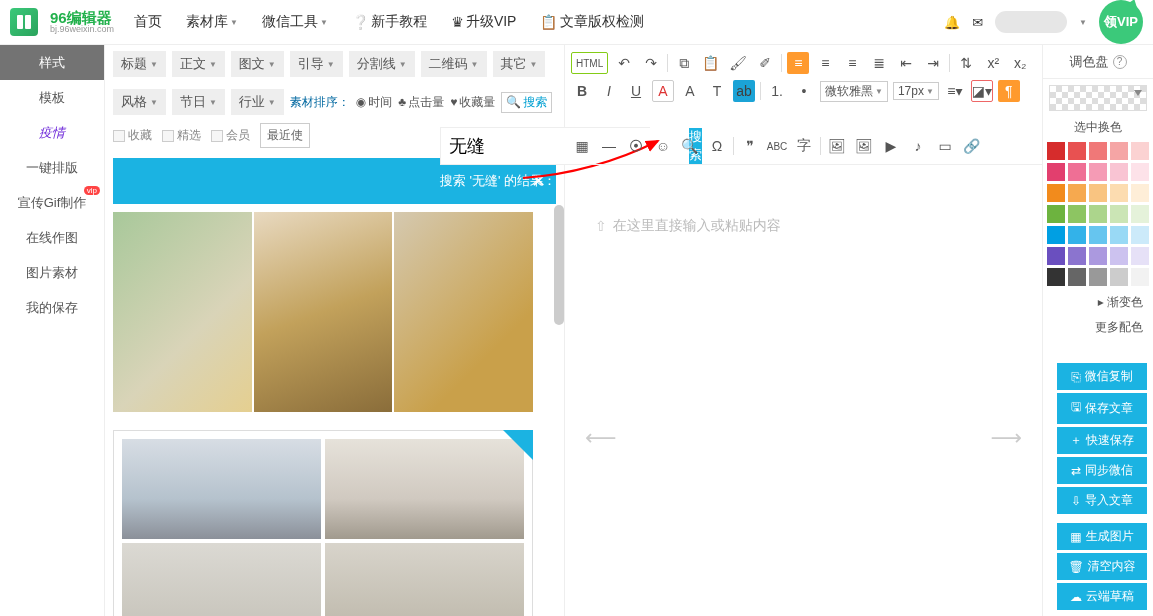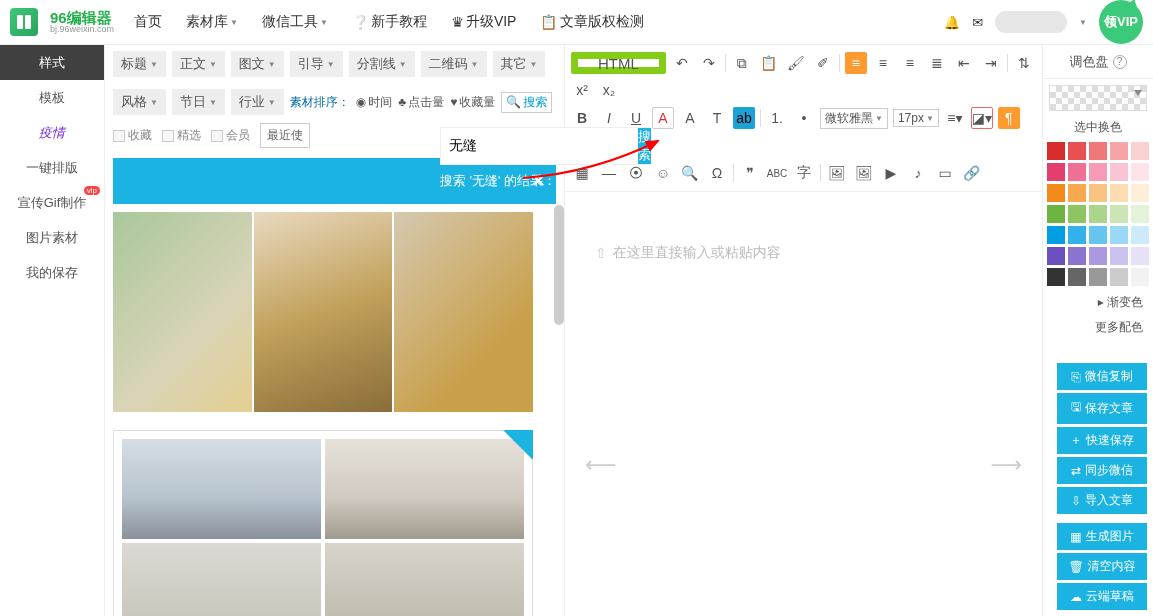--- a/index.html
+++ b/index.html
@@ -26,7 +26,7 @@
 
 .sidebar { width: 105px; border-right: 1px solid #eee; display: flex; flex-direction: column; }
 .side-item { height: 35px; display: flex; align-items: center; justify-content: center; cursor: pointer; color:#555; position: relative; }
-.side-item.active { background: #404040; color: #fff; }
+.side-item.active { background: #737373; color: #fff; }
 .side-item.red { color: #6d28d9; font-style: italic; }
 .vip-tag { position: absolute; right: 4px; top: 1px; background: #ff4444; color: #fff; font-size: 8px; border-radius: 6px; padding: 0 3px; }
 

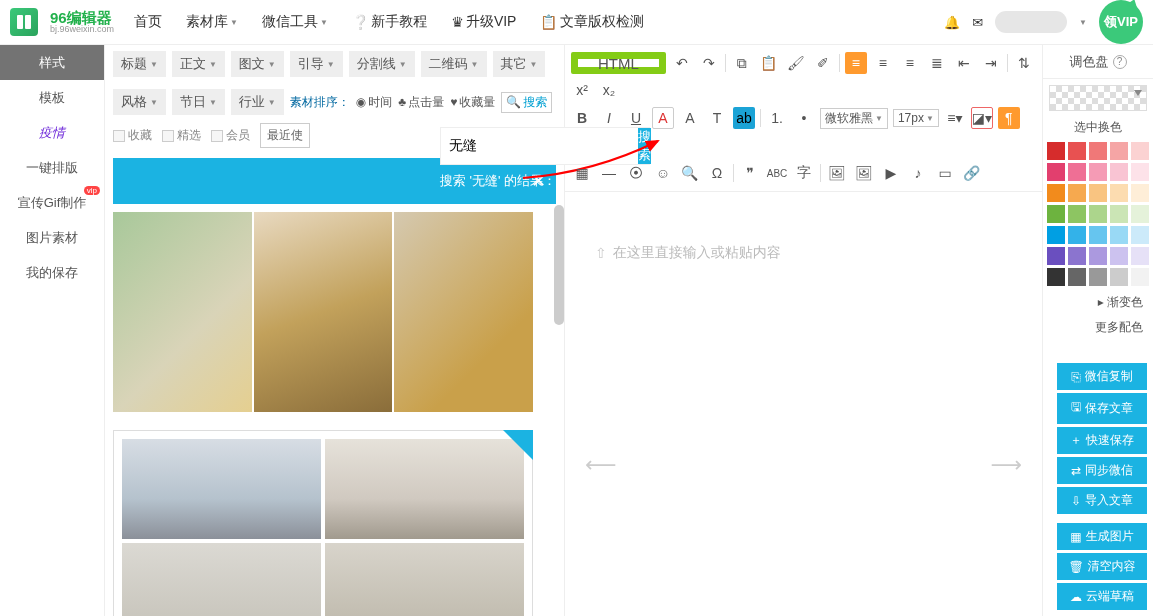--- a/index.html
+++ b/index.html
@@ -71,7 +71,7 @@
 .tb-row { display: flex; align-items: center; gap: 5px; padding: 3px 0; flex-wrap: wrap; }
 .tb-btn { width: 22px; height: 22px; display: flex; align-items: center; justify-content: center; cursor: pointer; color: #555; font-size: 14px; border-radius:2px;}
 .tb-btn.hl { background: #ff9a2e; color: #fff; }
-.tb-btn.html { width: auto; padding: 0 20px; font-size: 15px; border:7px solid #84cc16;}
+.tb-btn.html { width: auto; padding: 0 4px; font-size: 10px; border:1px solid #84cc16;}
 .sel { border: 1px solid #ccc; padding: 1px 4px; font-size: 12px; display: flex; align-items: center; gap: 2px; cursor: pointer; color:#555;}
 .sep { width: 1px; height: 18px; background: #ddd; }
 

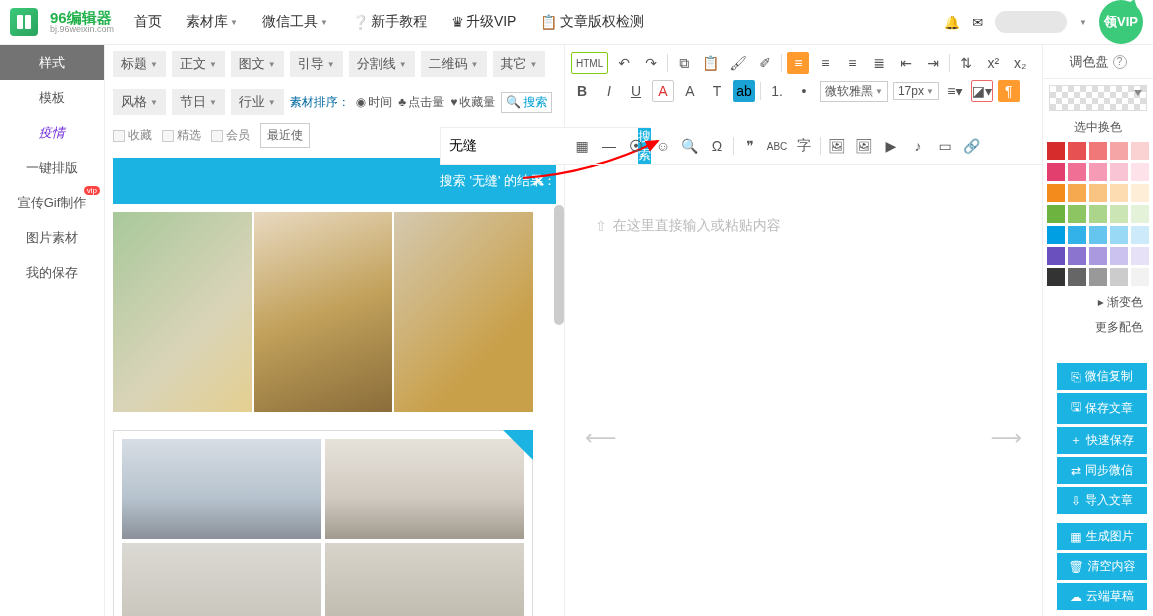--- a/index.html
+++ b/index.html
@@ -318,7 +318,7 @@
         <span class="tb-btn" style="color:#d33;border:1px solid #ccc;">A</span>
         <span class="tb-btn">A</span>
         <span class="tb-btn">T</span>
-        <span class="tb-btn" style="background:#1ba3d6;color:#000000;">ab</span>
+        <span class="tb-btn" style="background:#1ba3d6;color:#404040;">ab</span>
         <span class="sep"></span>
         <span class="tb-btn">1.</span>
         <span class="tb-btn">•</span>

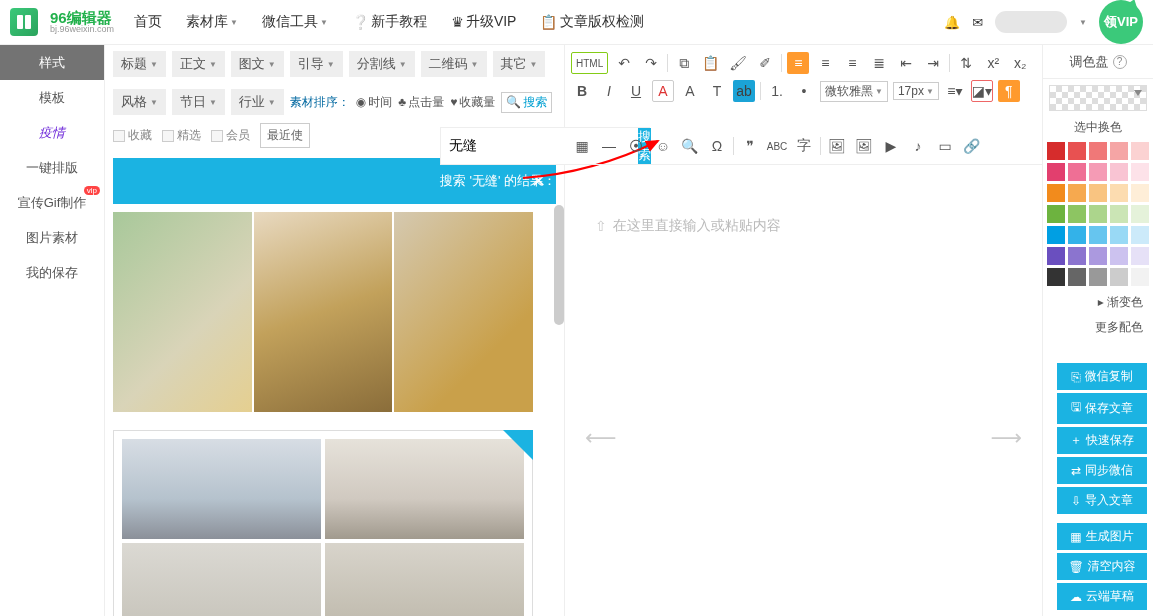--- a/index.html
+++ b/index.html
@@ -62,7 +62,7 @@
 
 
 .popup { position: absolute; left: 335px; top: 82px; width: 210px; height: 38px; background: #fff; border: 1px solid #eee; display: flex; box-shadow:0 0 0 #000;}
-.popup input { flex: 1; border: none; padding: 0 8px; outline: none; font-size:14px;}
+.popup input { flex: 1; border: none; padding: 0 8px; outline: none; font-size:18px;}
 .popup button { width: 50px; background: #1bb3e2; color: #fff; border: none; cursor: pointer; font-size:13px;}
 
 

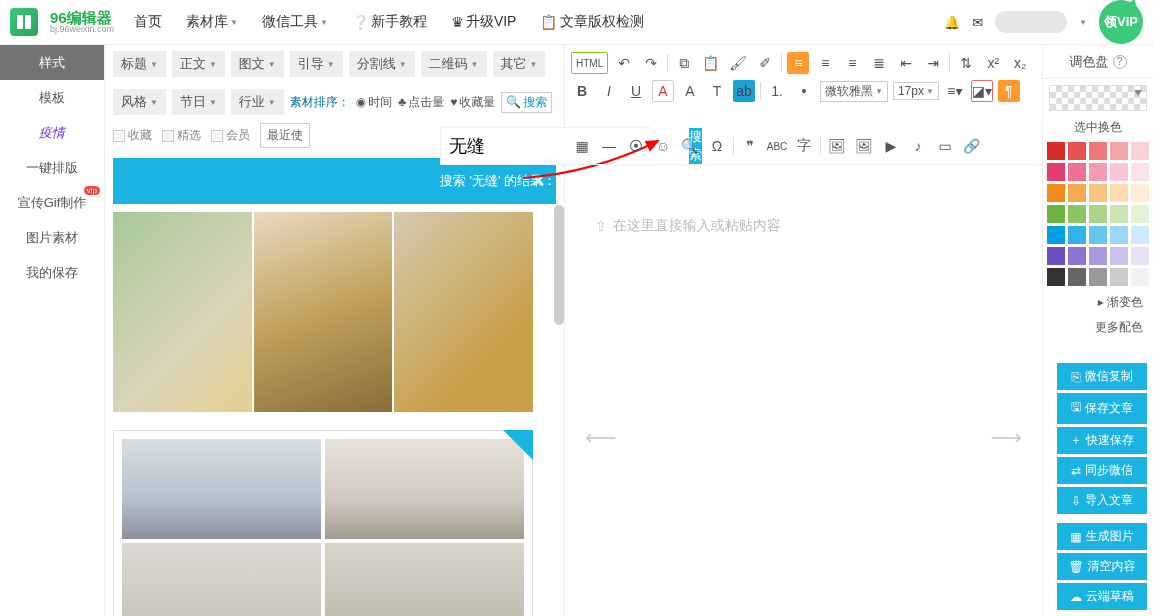--- a/index.html
+++ b/index.html
@@ -168,6 +168,9 @@
     <div class="side-item">
         <span>宣传Gif制作</span>
         <span class="vip-tag">vip</span>
+      </div>
+    <div class="side-item">
+        <span>在线作图</span>
       </div>
     <div class="side-item">
         <span>图片素材</span>

